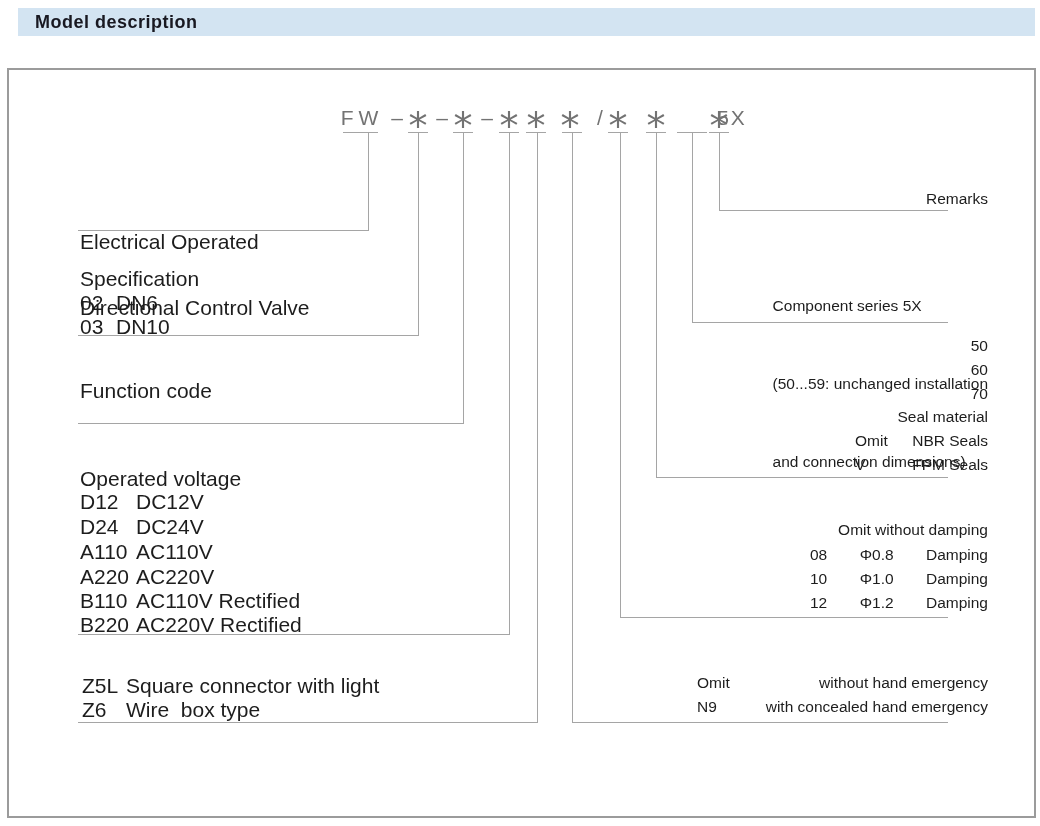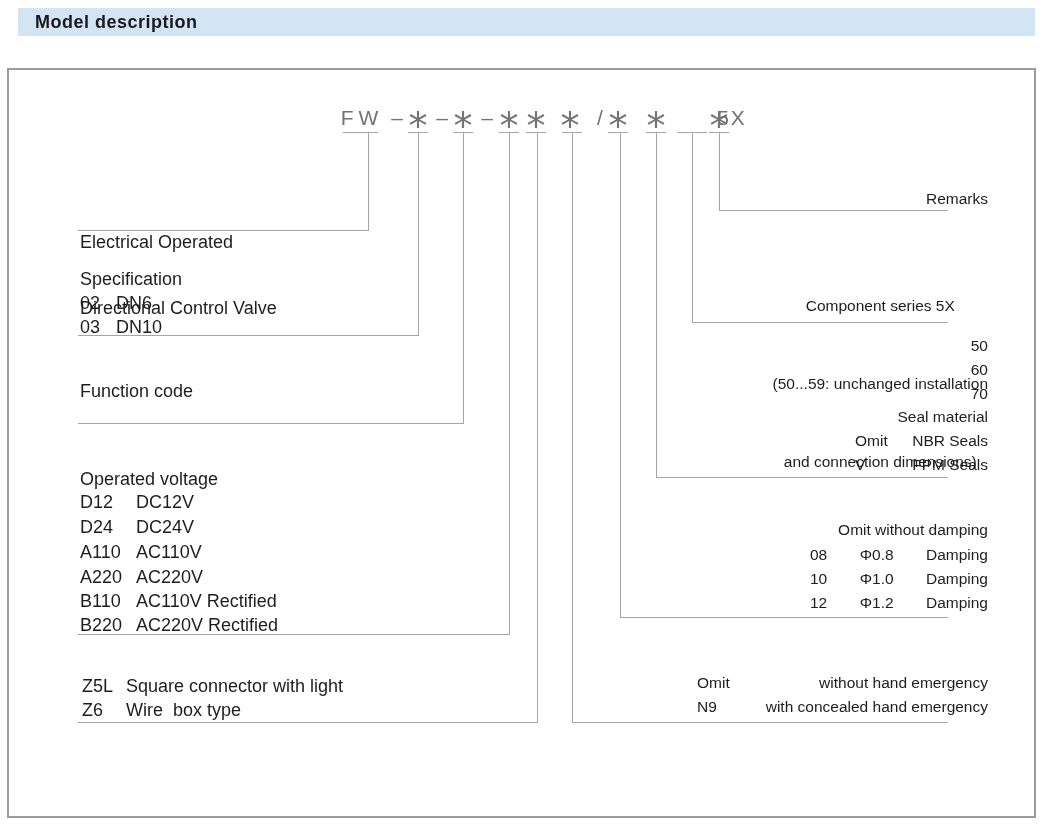--- a/index.html
+++ b/index.html
@@ -27,7 +27,7 @@
   .c-volt{display:inline-block;width:56px;}
   .c-z{display:inline-block;width:44px;}
   .r{position:absolute;right:92px;font-size:15.5px;line-height:24px;
-     text-align:center;white-space:pre;color:#1d1d1d;}
+     text-align:left;white-space:pre;color:#1d1d1d;}
   .seal-row{position:absolute;right:92px;width:133px;display:flex;
             justify-content:space-between;font-size:15.5px;line-height:24px;white-space:pre;}
   .damp-row{position:absolute;right:92px;width:178px;display:flex;

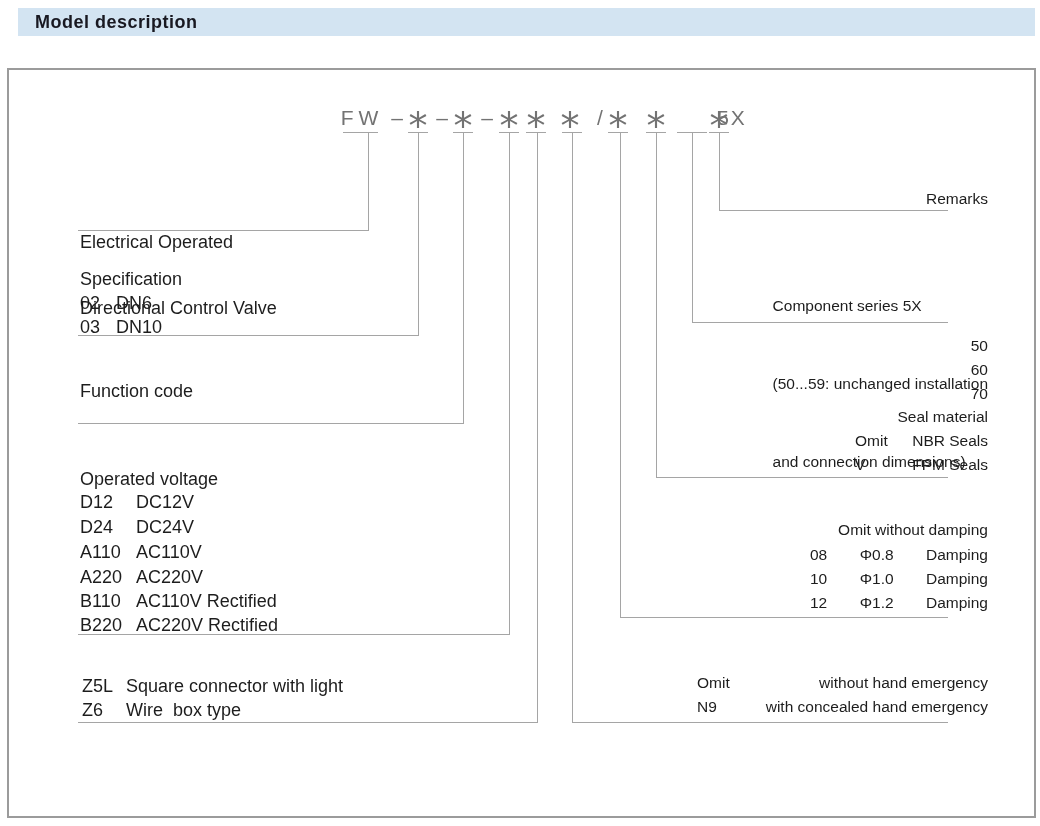--- a/index.html
+++ b/index.html
@@ -21,7 +21,7 @@
   .sym-star{font-family:"DejaVu Sans",sans-serif;font-size:38px;
             transform:translateX(-50%) translateY(8px);}
   
-  .t{position:absolute;font-size:18px;line-height:24px;white-space:pre;color:#1d1d1d;}
+  .t{position:absolute;font-size:21px;line-height:24px;white-space:pre;color:#1d1d1d;}
   .row{display:flex;}
   .c-spec{display:inline-block;width:36px;}
   .c-volt{display:inline-block;width:56px;}

